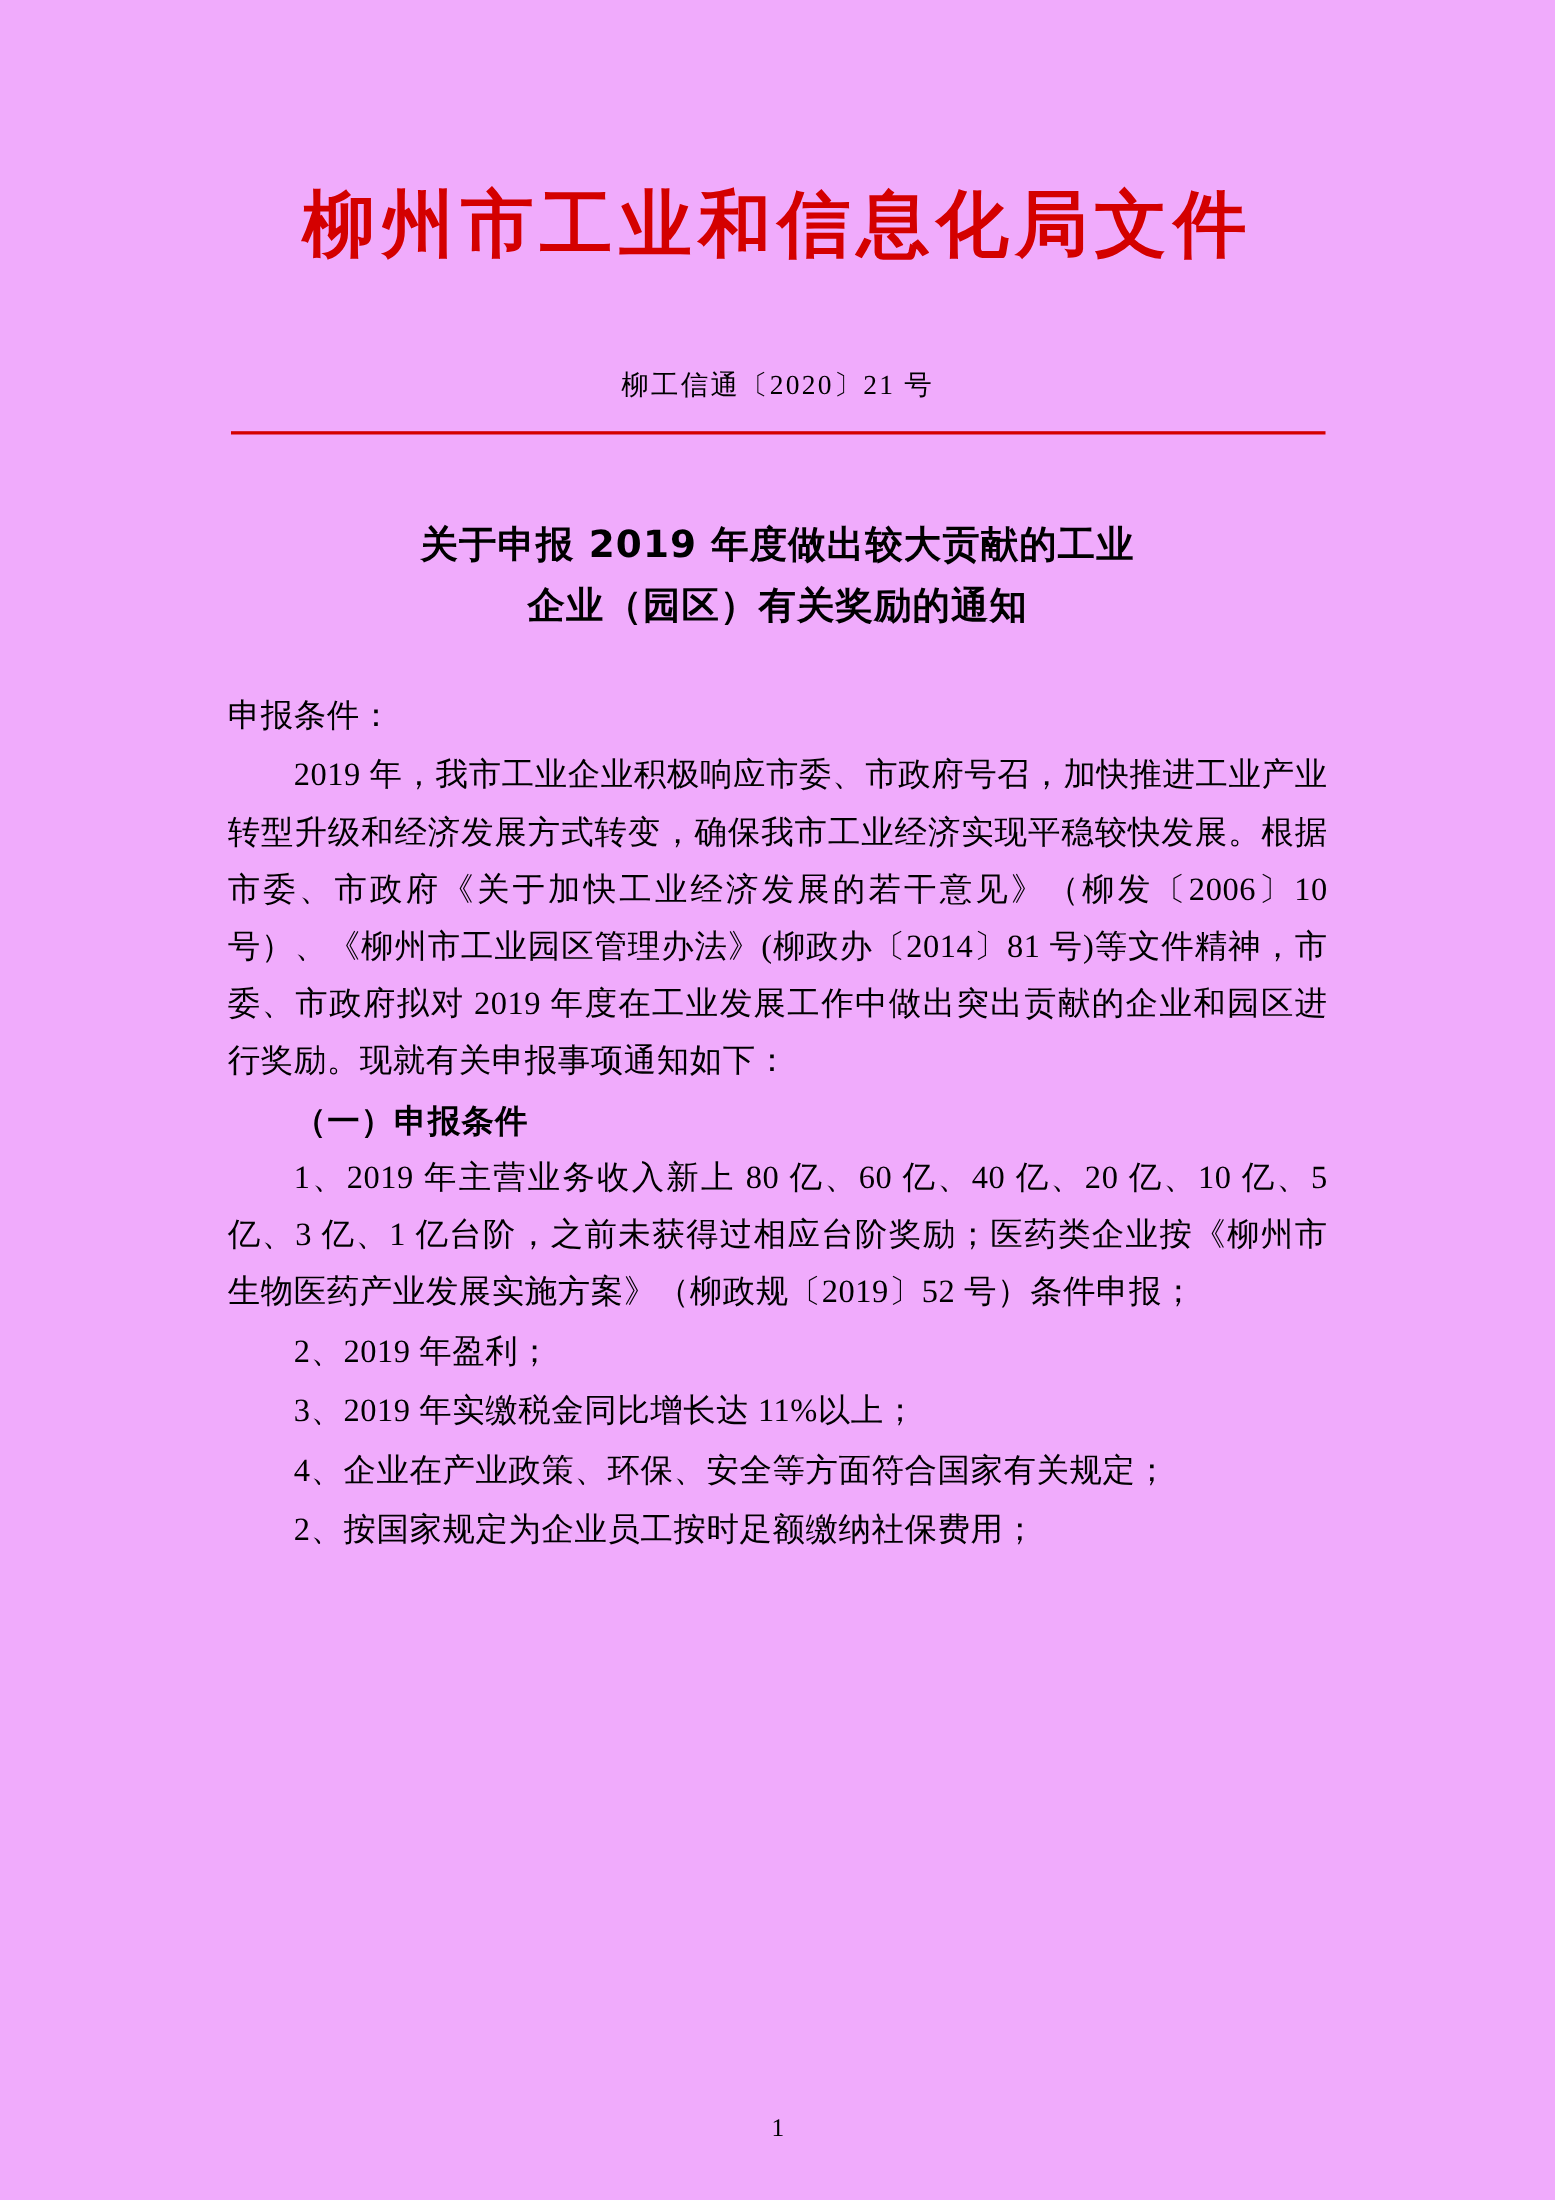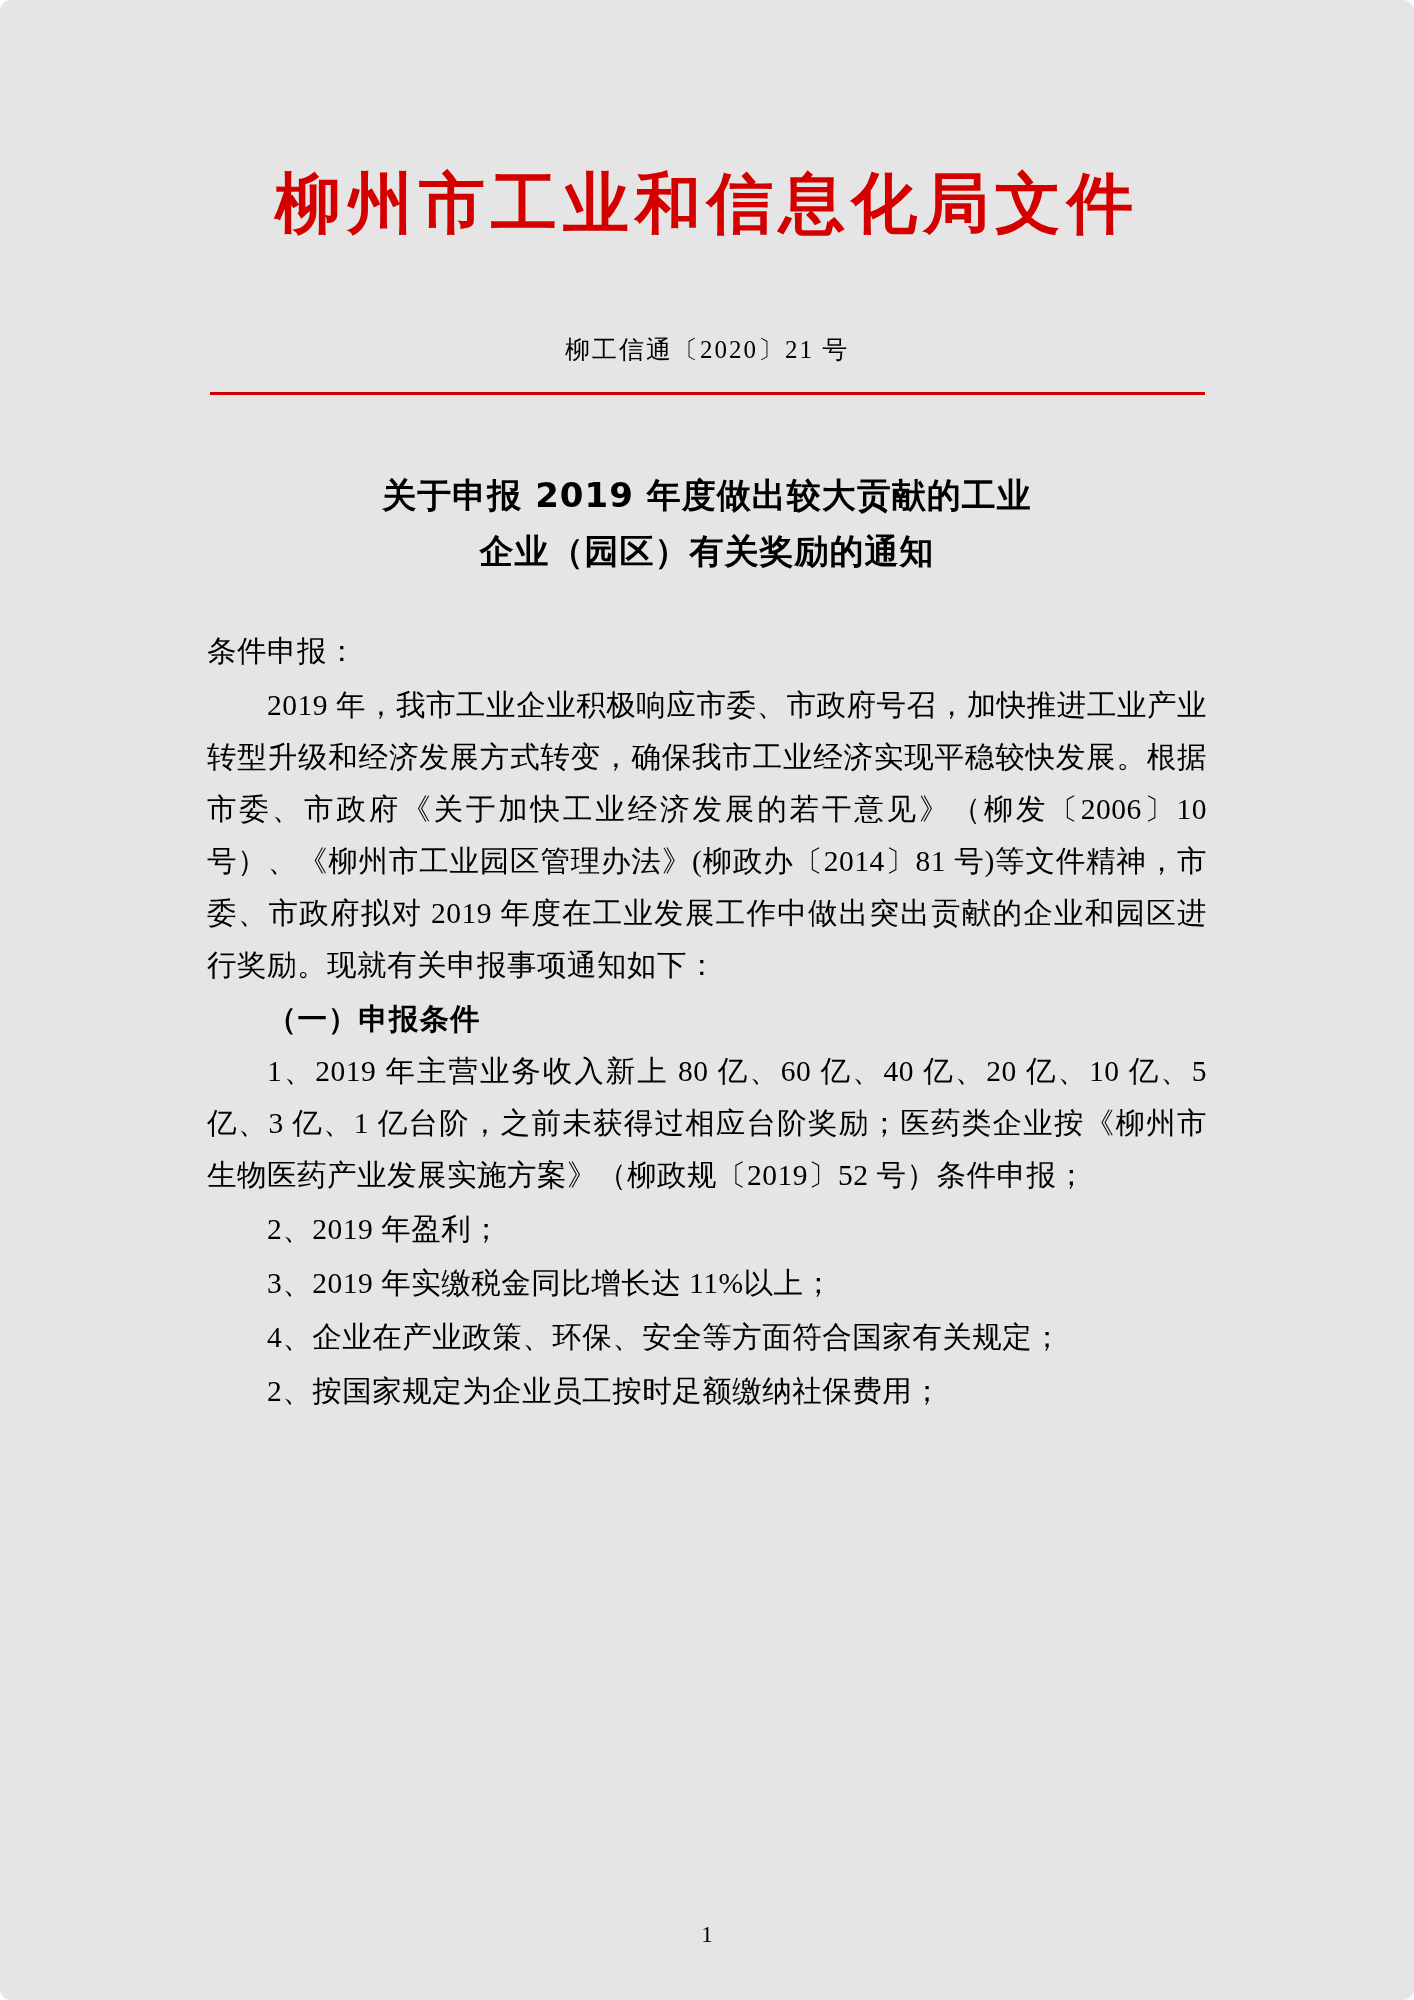--- a/index.html
+++ b/index.html
@@ -21,8 +21,7 @@
     height: 2000px;
     box-sizing: border-box;
     padding: 0;
-    background: #e5e5e5;
-    border-radius: 11px;
+    background: #f0abfc;
   }
   
   .doc-header {

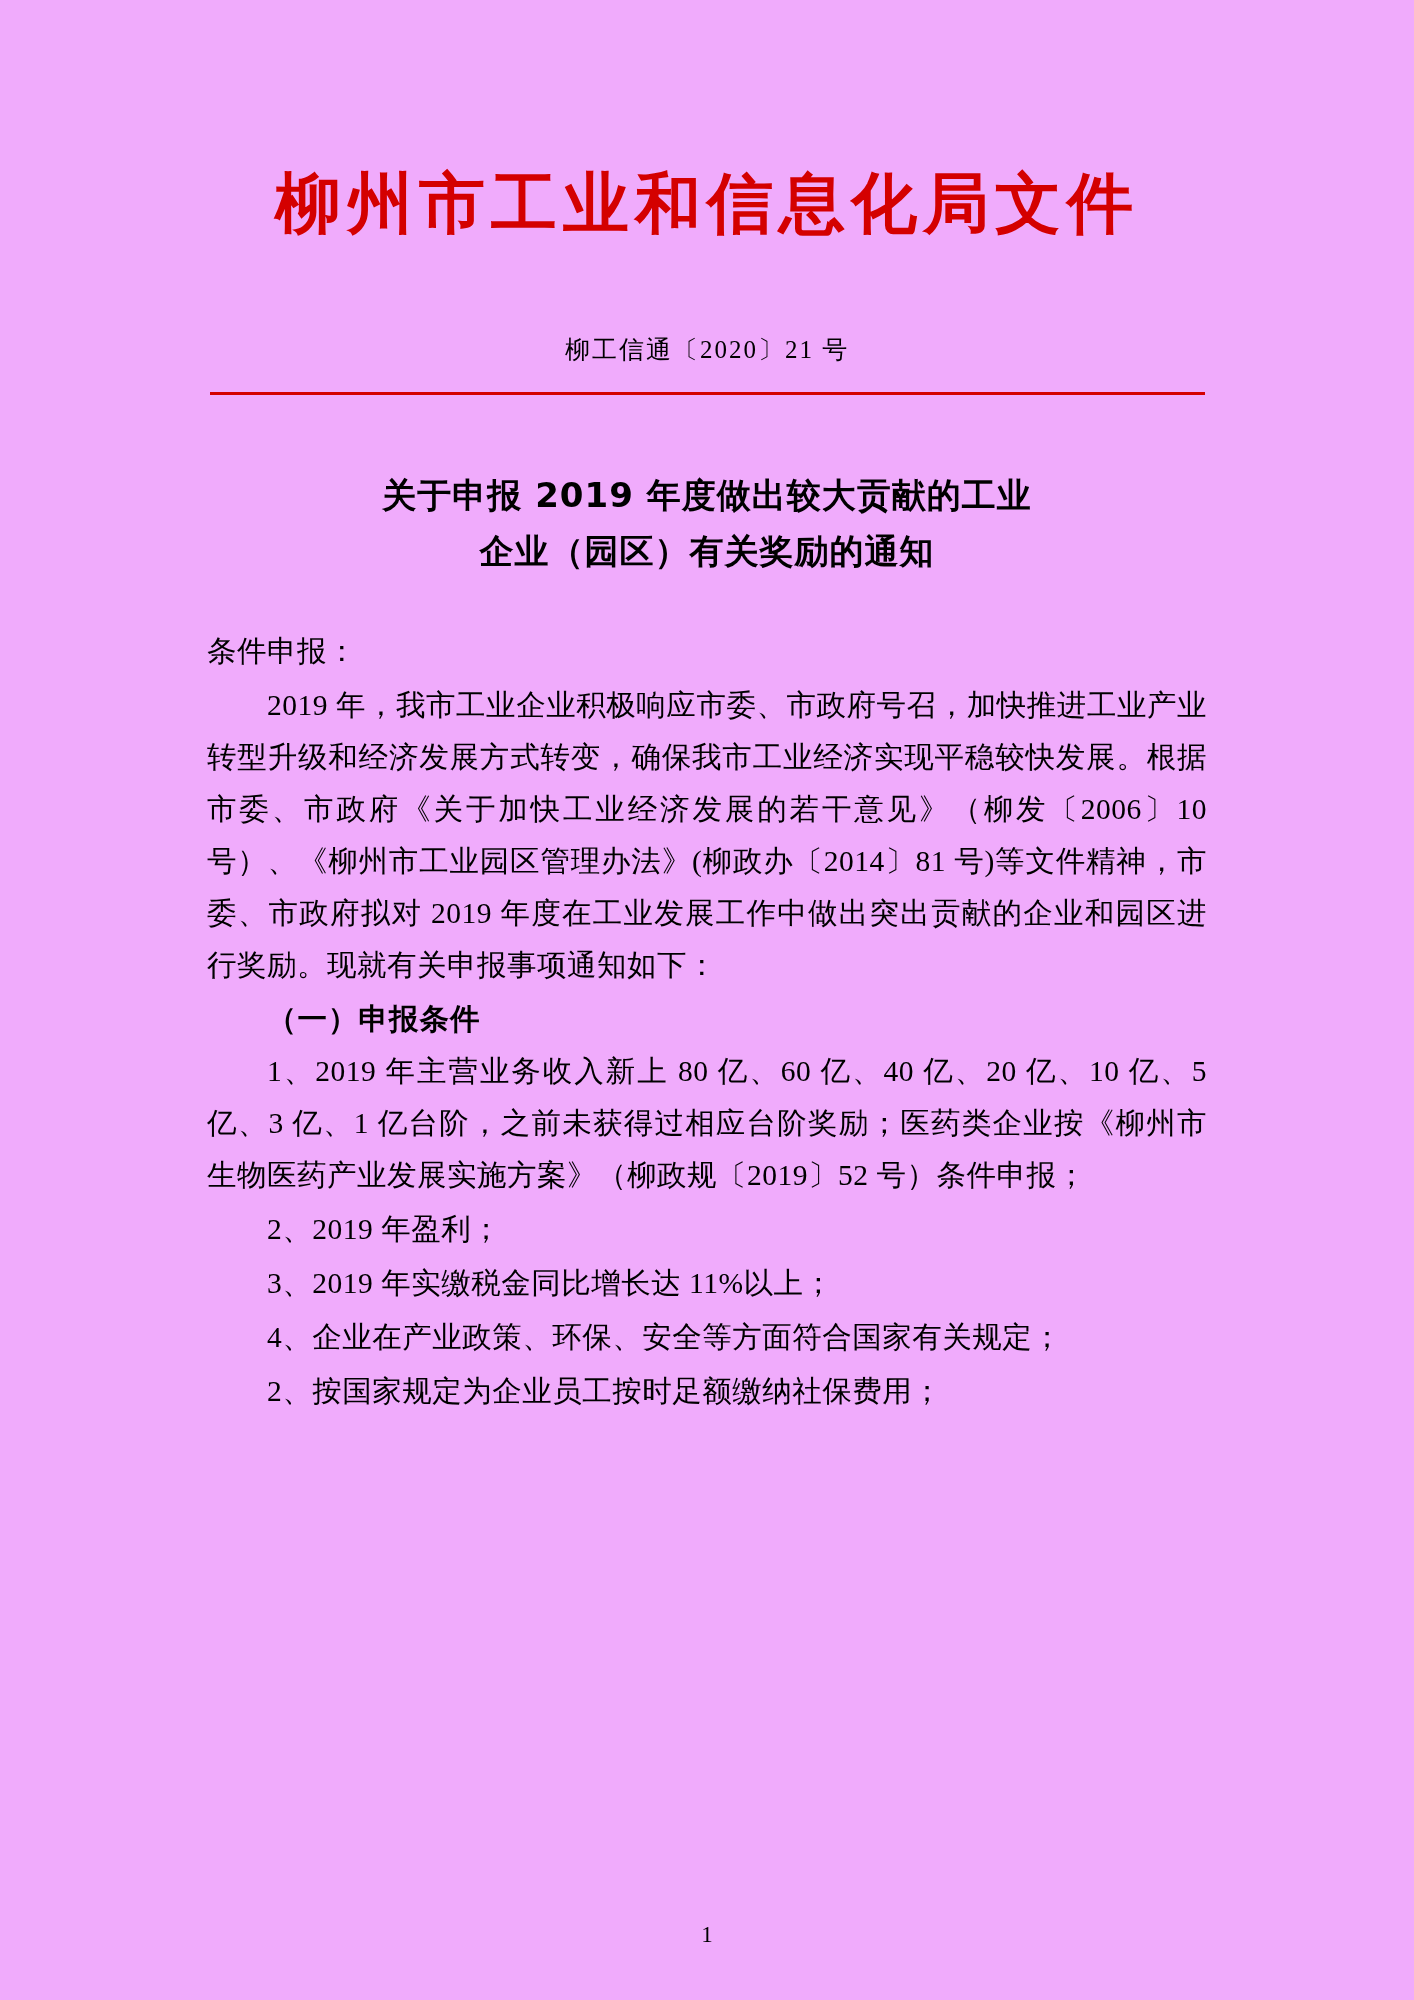--- a/index.html
+++ b/index.html
@@ -126,7 +126,7 @@
 
   <div class="body-area">
 
-    <p class="para salutation">条件申报：</p>
+    <p class="para salutation">申报条件：</p>
 
     <p class="para indent">2019 年，我市工业企业积极响应市委、市政府号召，加快推进工业产业转型升级和经济发展方式转变，确保我市工业经济实现平稳较快发展。根据市委、市政府《关于加快工业经济发展的若干意见》（柳发〔2006〕10 号）、《柳州市工业园区管理办法》(柳政办〔2014〕81 号)等文件精神，市委、市政府拟对 2019 年度在工业发展工作中做出突出贡献的企业和园区进行奖励。现就有关申报事项通知如下：</p>
 

